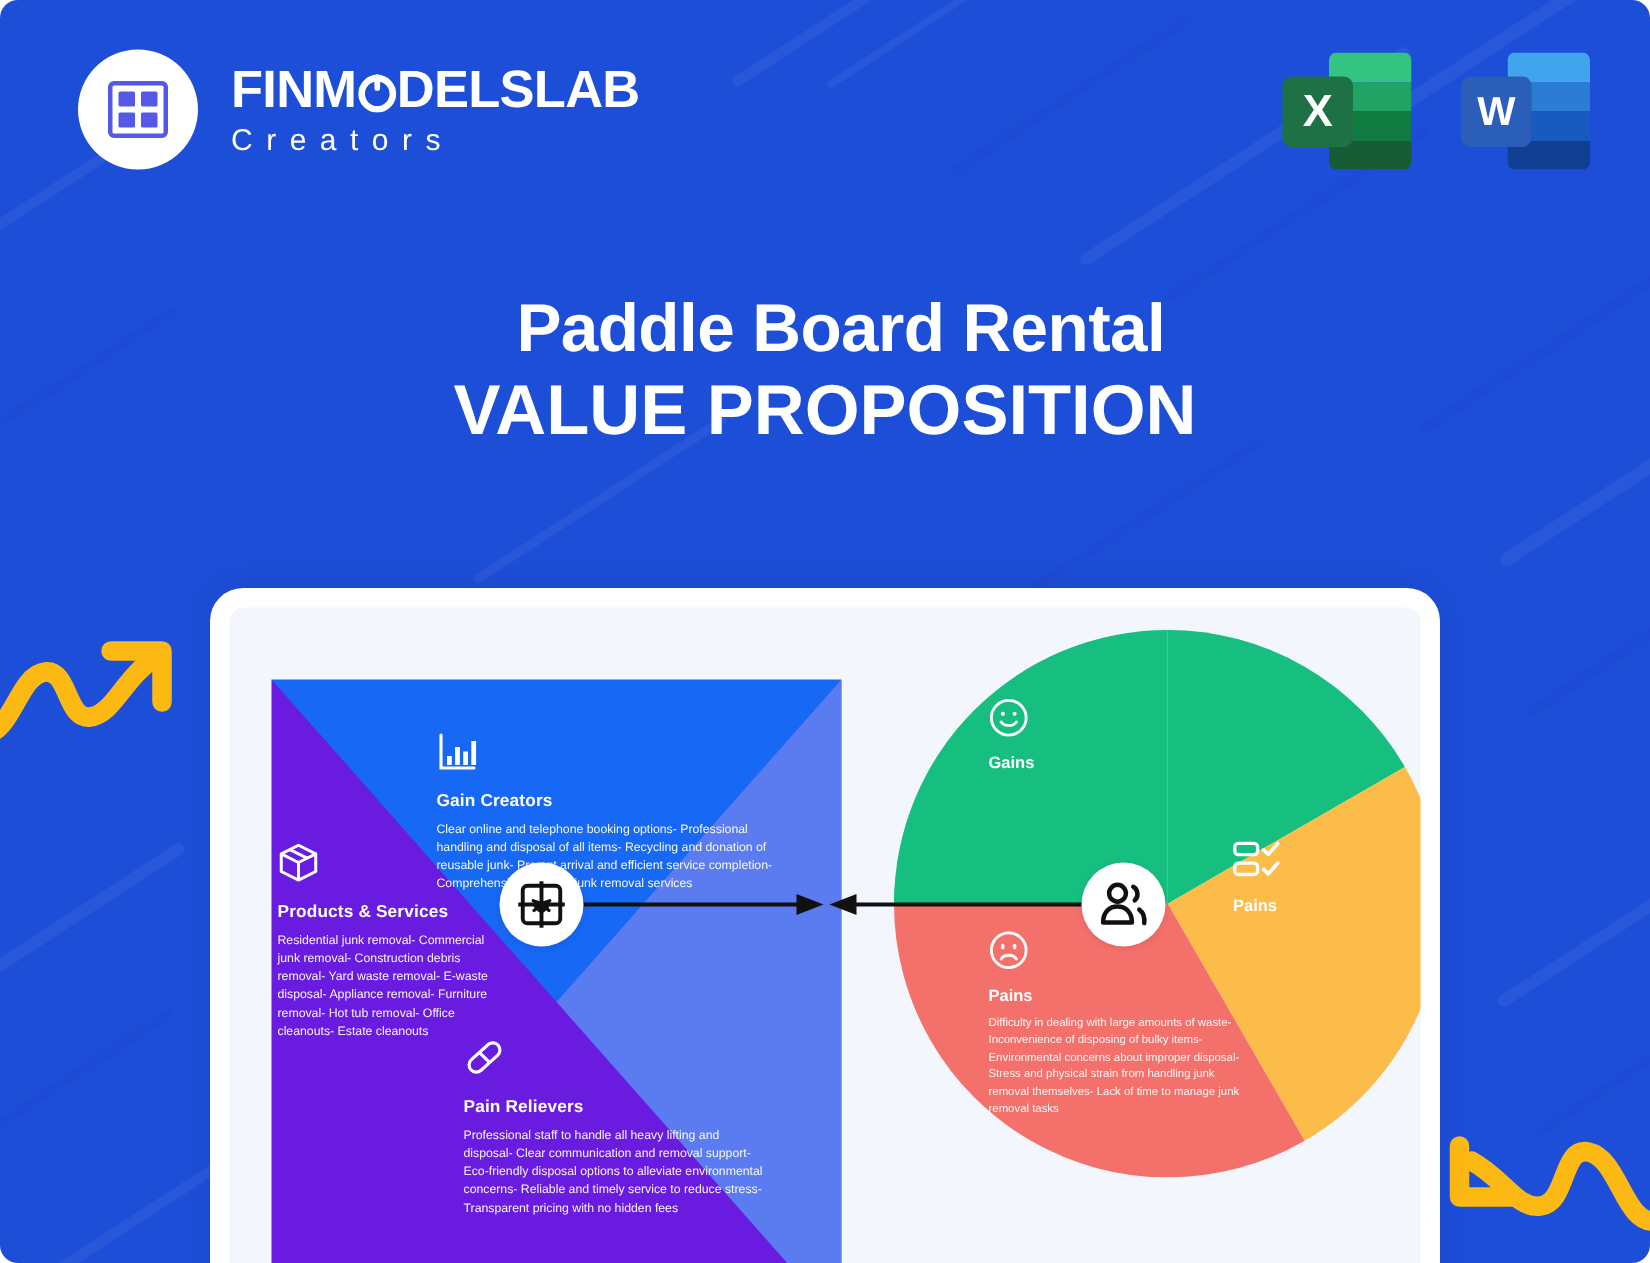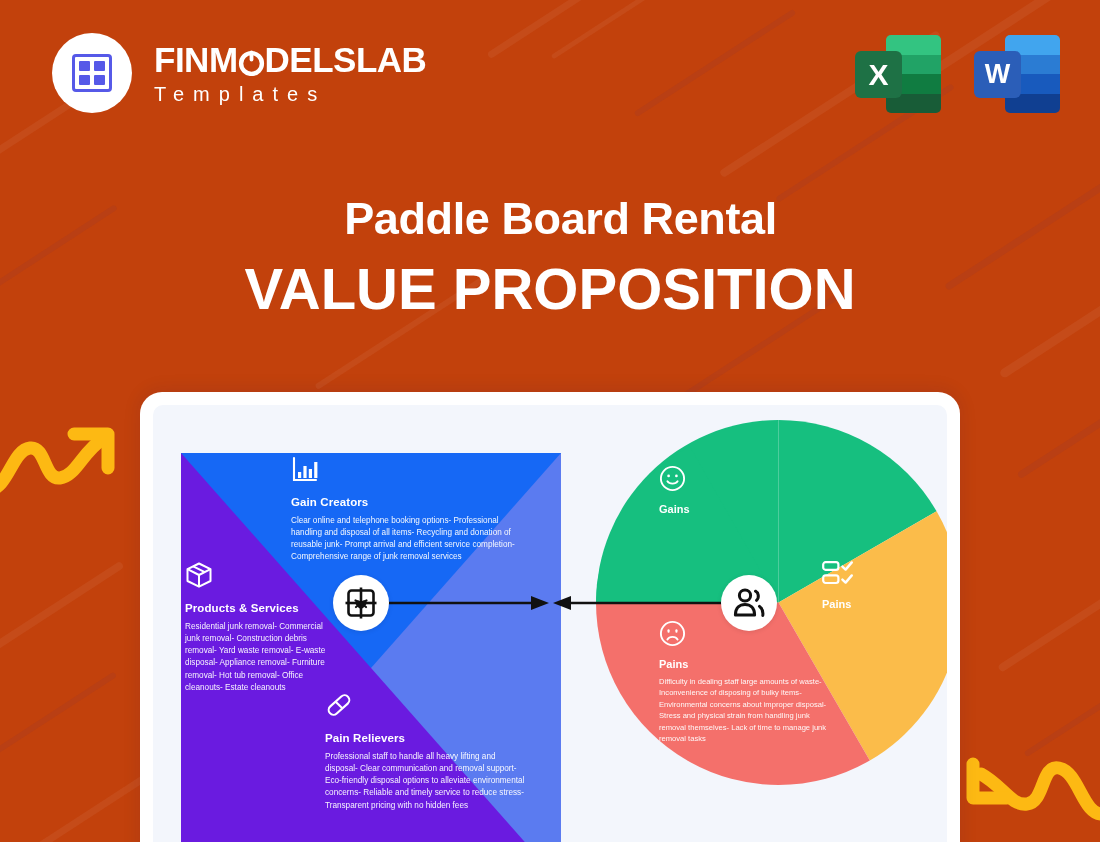--- a/index.html
+++ b/index.html
@@ -15,8 +15,9 @@
     position: relative;
     width: 1100px;
     height: 842px;
-    background: #c2410c;
+    background: #1d4ed8;
     overflow: hidden;
+    border-radius: 12px;
   }
 
   

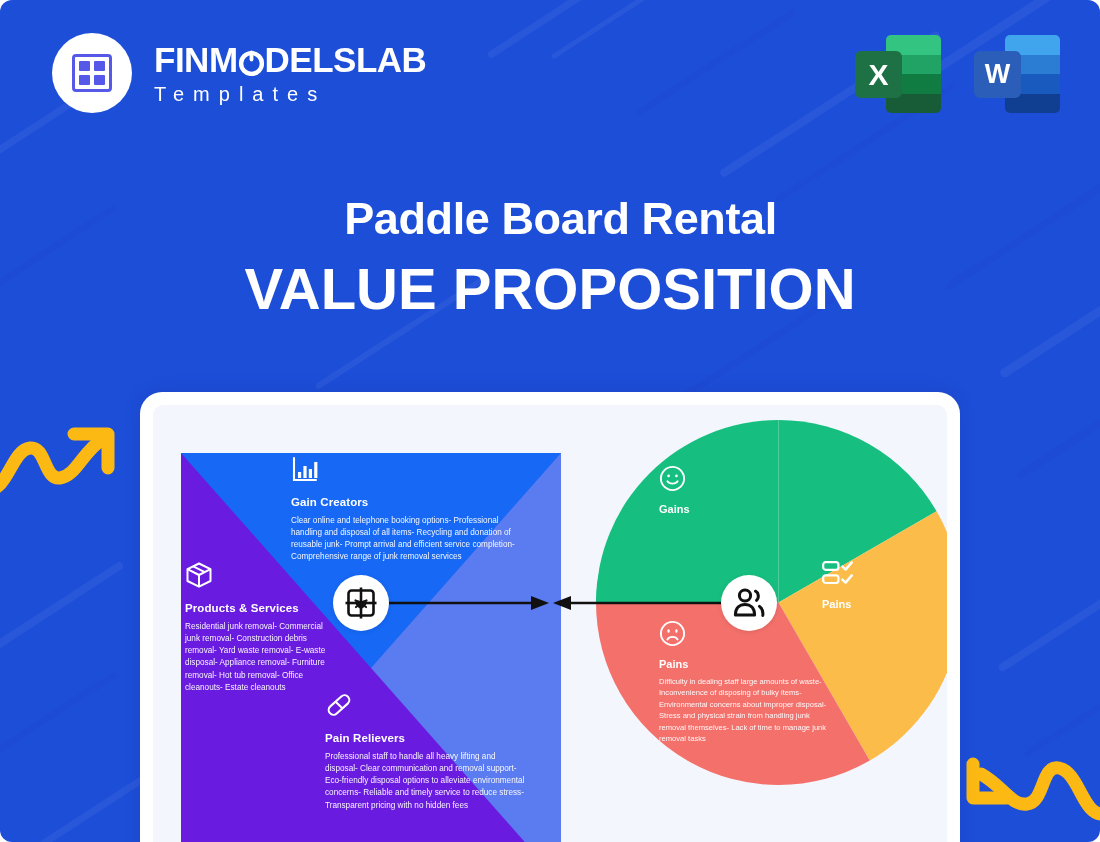--- a/index.html
+++ b/index.html
@@ -254,7 +254,7 @@
               <circle cx="13.5" cy="14.5" r="10.4" fill="none" stroke="#fff" stroke-width="4.4"></circle>
               <rect x="11.6" y="1.5" width="3.8" height="11" rx="1.9" fill="#fff"></rect>
             </svg></span>DELSLAB</div>
-      <div id="logo-tagline">Templates</div>
+      <div id="logo-tagline">Creators</div>
     </div>
   </div>
 

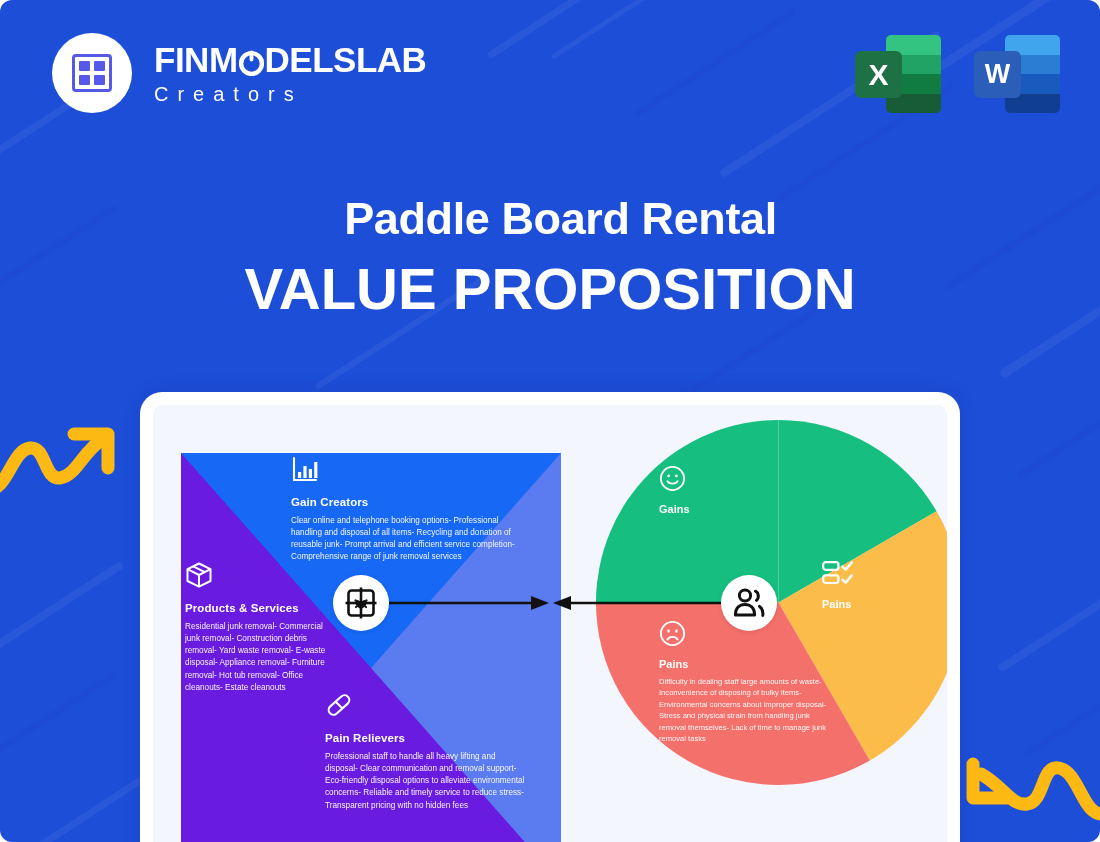--- a/index.html
+++ b/index.html
@@ -121,11 +121,10 @@
     margin-left: 21px;
   }
   #title-secondary {
-    font-size: 58px;
+    font-size: 47px;
     font-weight: 700;
     letter-spacing: 0px;
     line-height: 1.18;
-    margin-top: 10px;
   }
 
   

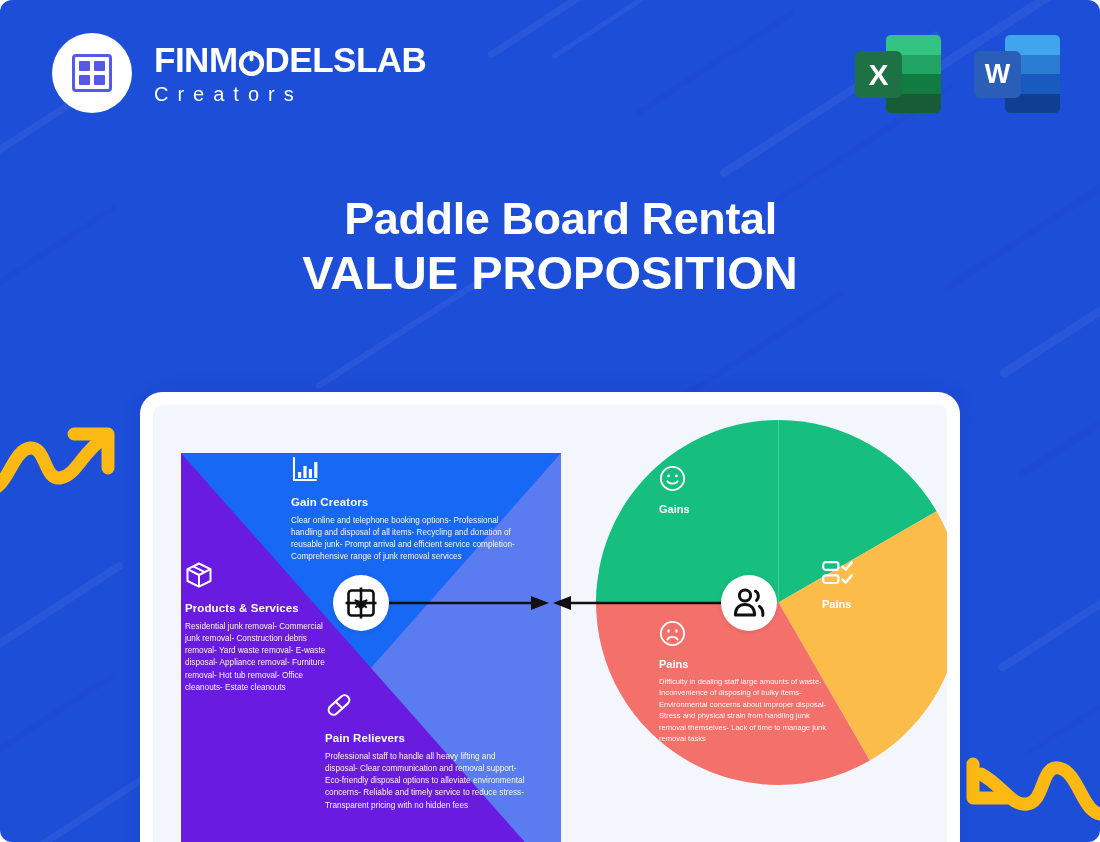--- a/index.html
+++ b/index.html
@@ -184,7 +184,7 @@
     color: rgba(255,255,255,0.95);
   }
 
-  #panel-gain-creators  { left: 110px; top: 2px;  width: 228px; }
+  #panel-gain-creators  { left: 110px; top: 34px;  width: 228px; }
   #panel-products       { left: 4px;   top: 108px; width: 150px; }
   #panel-pain-relievers { left: 144px; top: 238px; width: 200px; }
   .round-node {

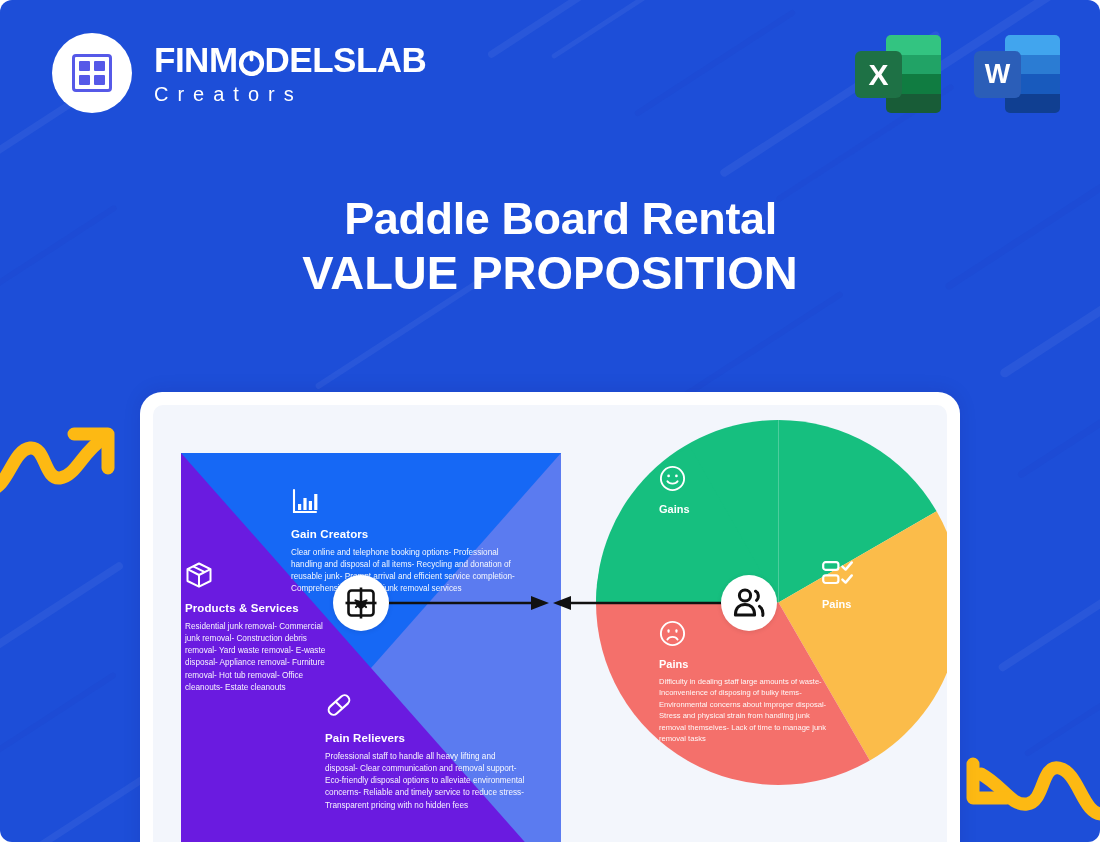--- a/index.html
+++ b/index.html
@@ -373,7 +373,7 @@
             <path d="M8.4 19.4 C 10.4 16.0, 16.6 16.0, 18.6 19.4" fill="none" stroke="#fff" stroke-width="1.9" stroke-linecap="round"></path>
           </svg>
           <div class="cp-title">Pains</div>
-          <div class="cp-body">Difficulty in dealing staff large amounts of waste- Inconvenience of disposing of bulky items- Environmental concerns about improper disposal- Stress and physical strain from handling junk removal themselves- Lack of time to manage junk removal tasks</div>
+          <div class="cp-body">Difficulty in dealing with large amounts of waste- Inconvenience of disposing of bulky items- Environmental concerns about improper disposal- Stress and physical strain from handling junk removal themselves- Lack of time to manage junk removal tasks</div>
         </div>
       </div>
 

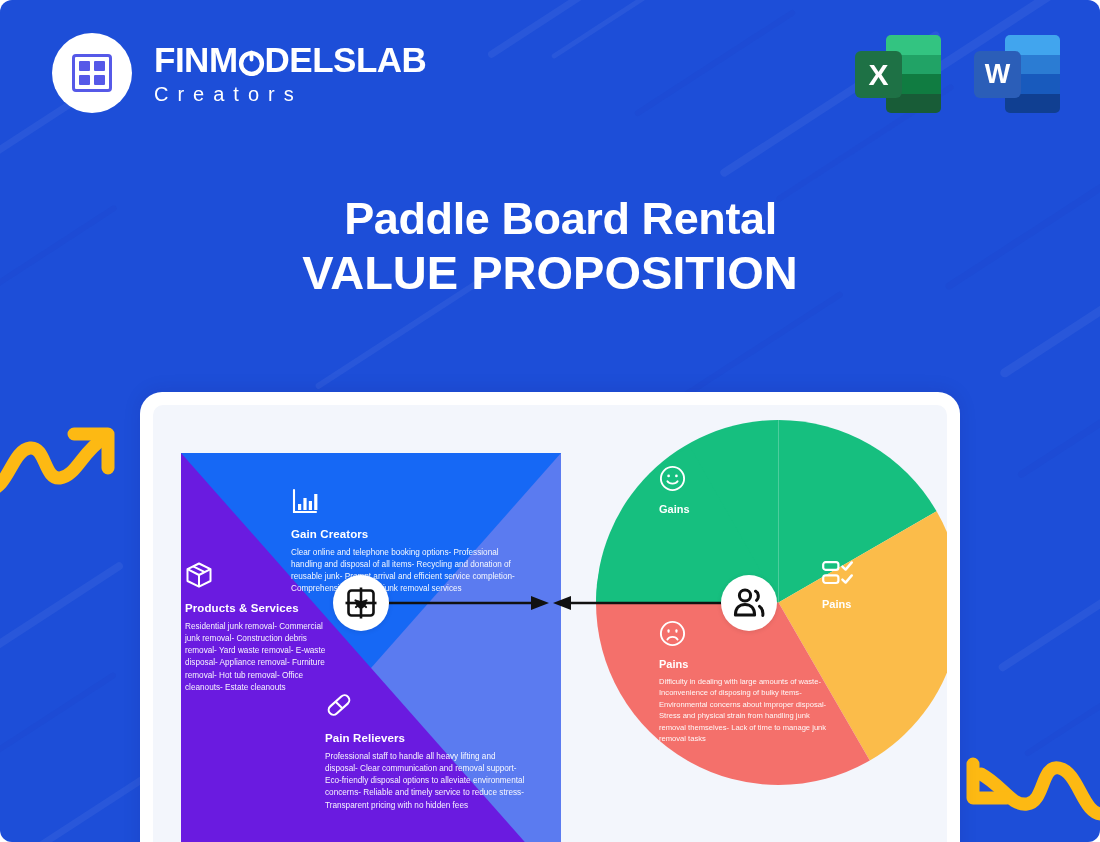--- a/index.html
+++ b/index.html
@@ -186,7 +186,7 @@
 
   #panel-gain-creators  { left: 110px; top: 34px;  width: 228px; }
   #panel-products       { left: 4px;   top: 108px; width: 150px; }
-  #panel-pain-relievers { left: 144px; top: 238px; width: 200px; }
+  #panel-pain-relievers { left: 128px; top: 238px; width: 200px; }
   .round-node {
     position: absolute;
     width: 56px; height: 56px;

